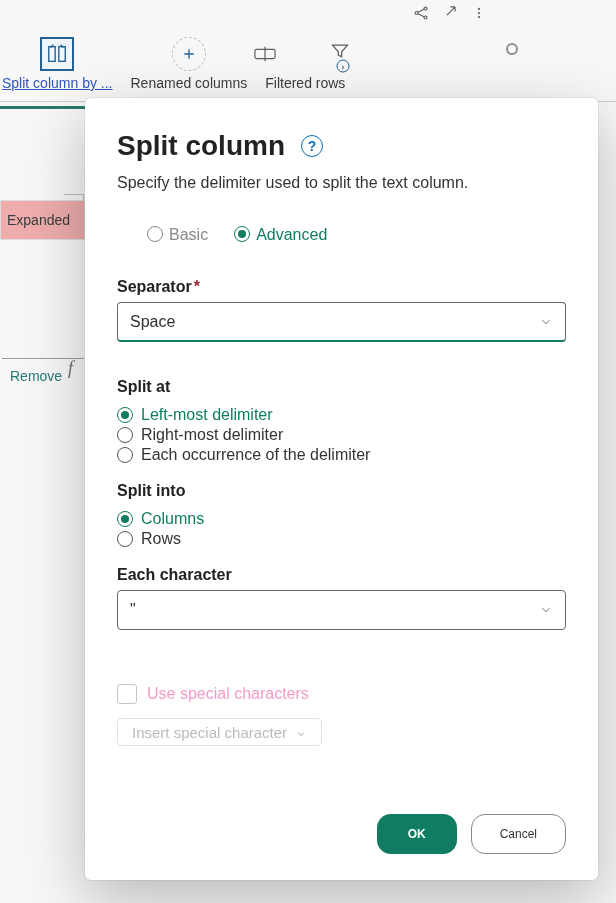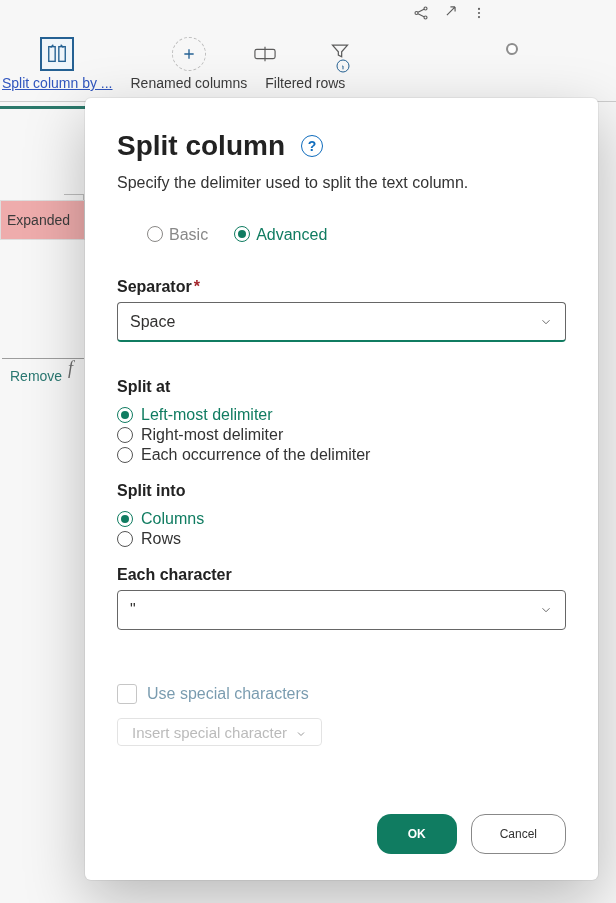--- a/index.html
+++ b/index.html
@@ -122,7 +122,7 @@
 
     .checkbox-row { display:flex; align-items:center; gap:10px; margin:18px 0 14px 0; opacity:0.55; }
     .checkbox-box { width:20px; height:20px; border:1px solid #999; border-radius:3px; }
-    .checkbox-label { font-size:16px; color:#0c4a6e; }
+    .checkbox-label { font-size:16px; color:#ec4899; }
 
     .insert-btn {
       height:28px; border:1px solid #ddd; border-radius:4px; padding:0 14px;

